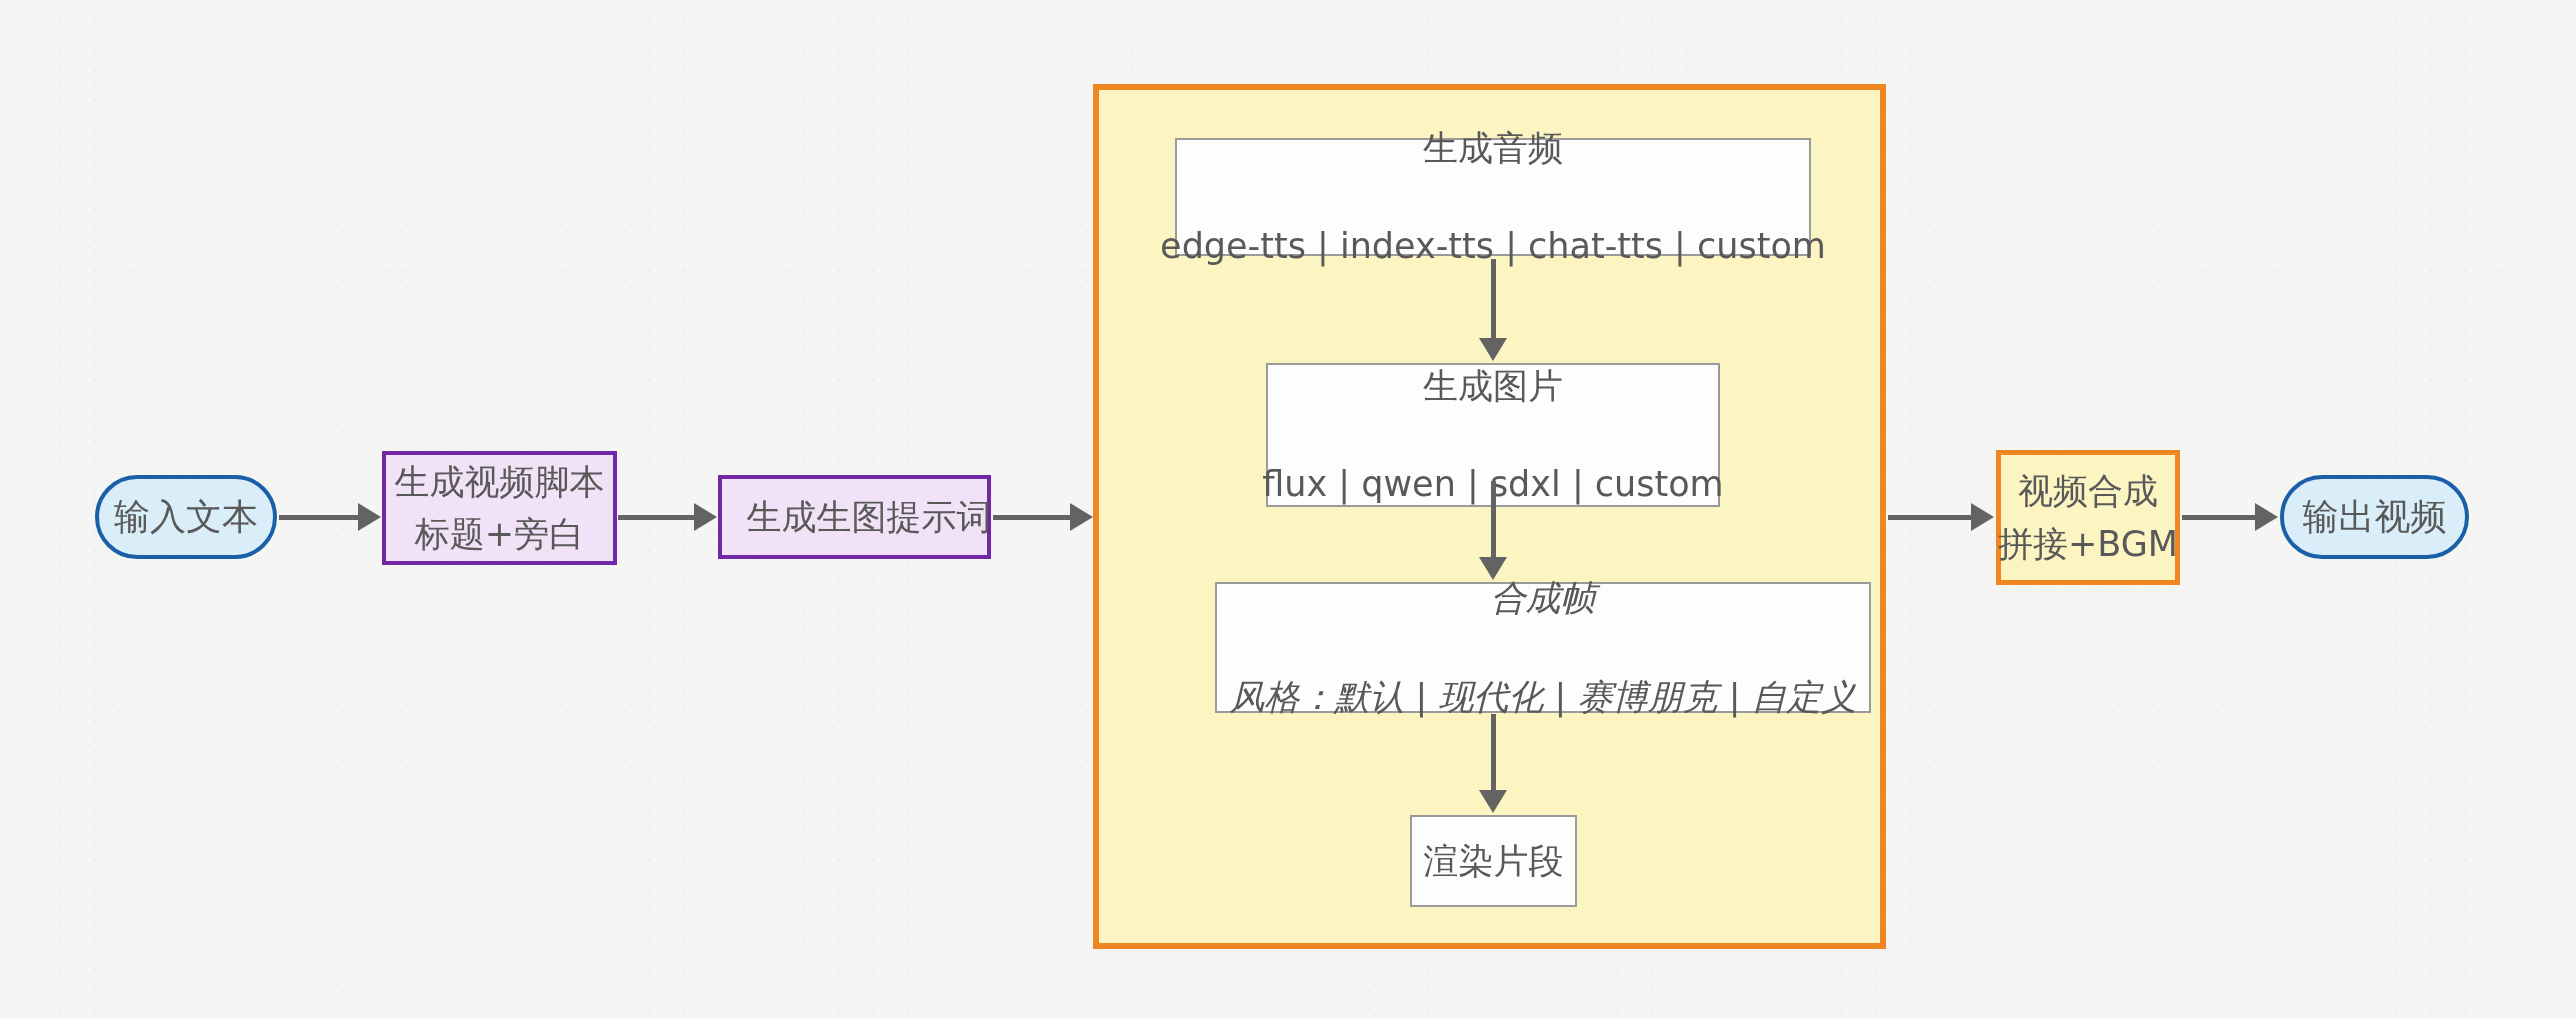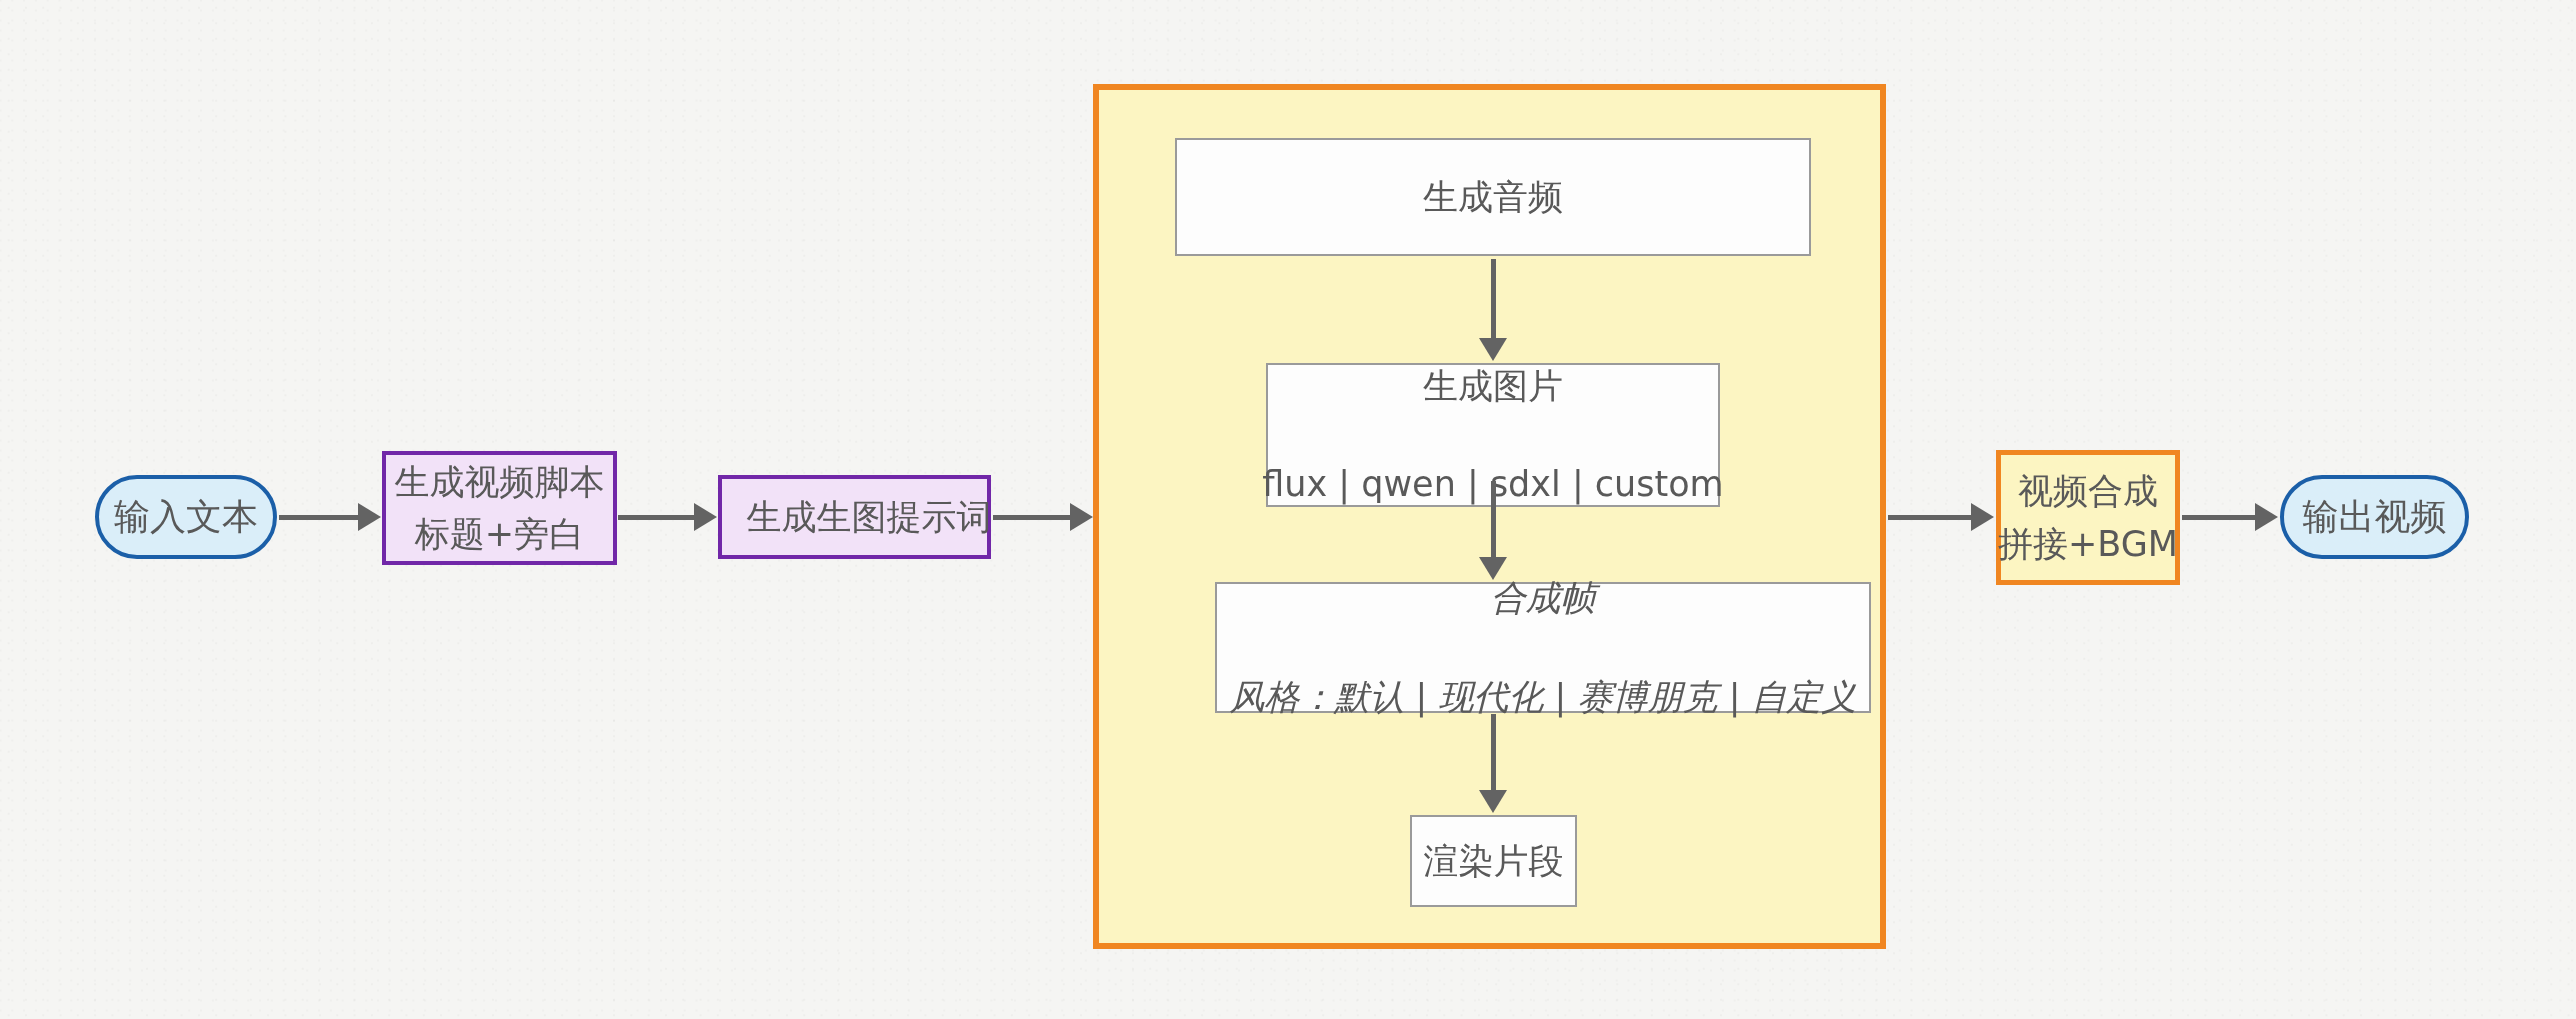--- a/index.html
+++ b/index.html
@@ -106,6 +106,7 @@
 
   <div class="node inner" style="left:1175px; top:138px; width:636px; height:118px;">
     <span>生成音频</span>
+    <span>edge-tts | index-tts | chat-tts | custom</span>
   </div>
 
   <div class="varrow" style="left:1478px; top:259px; height:102px;">

